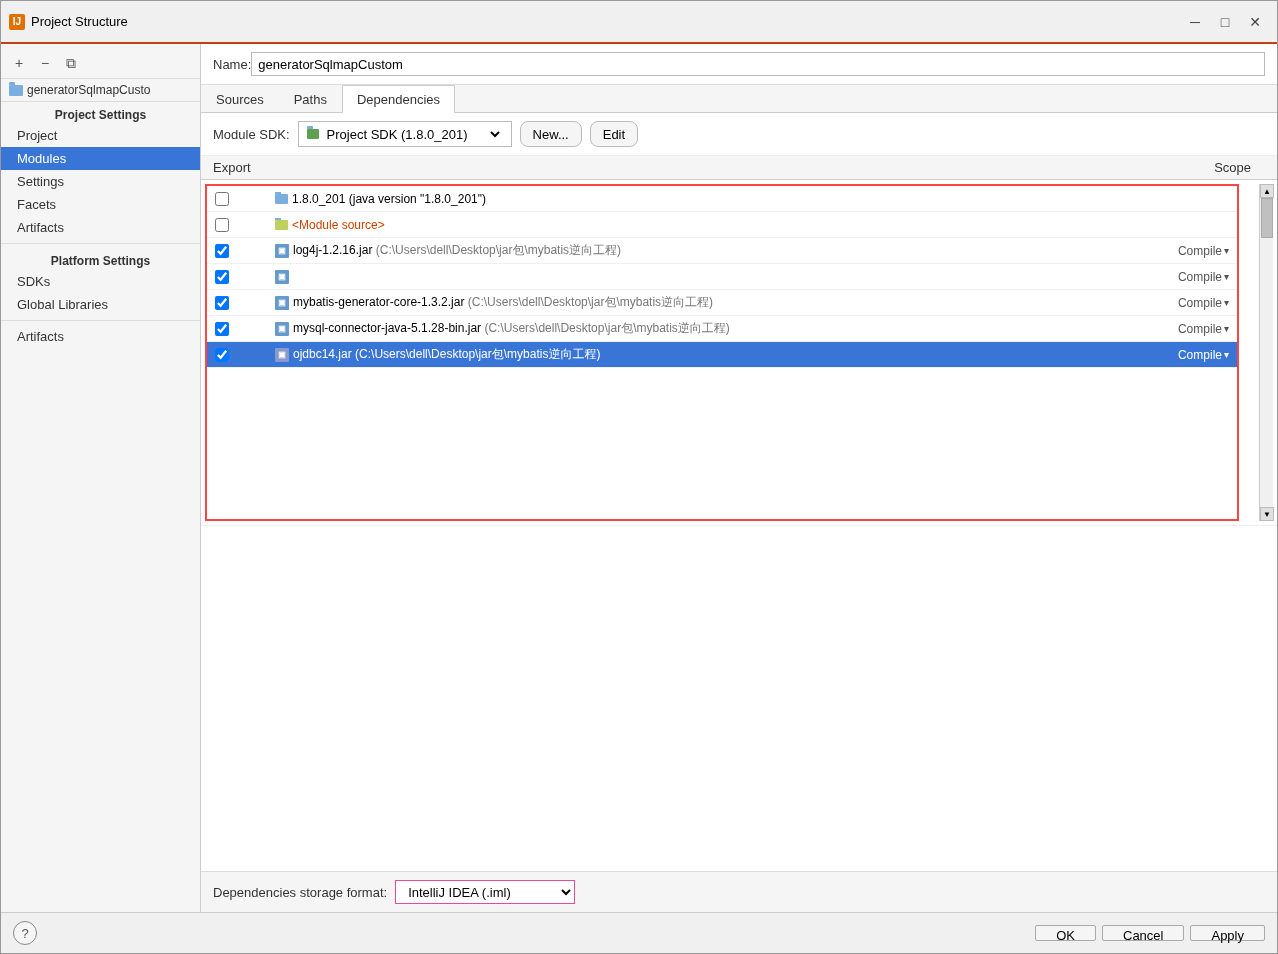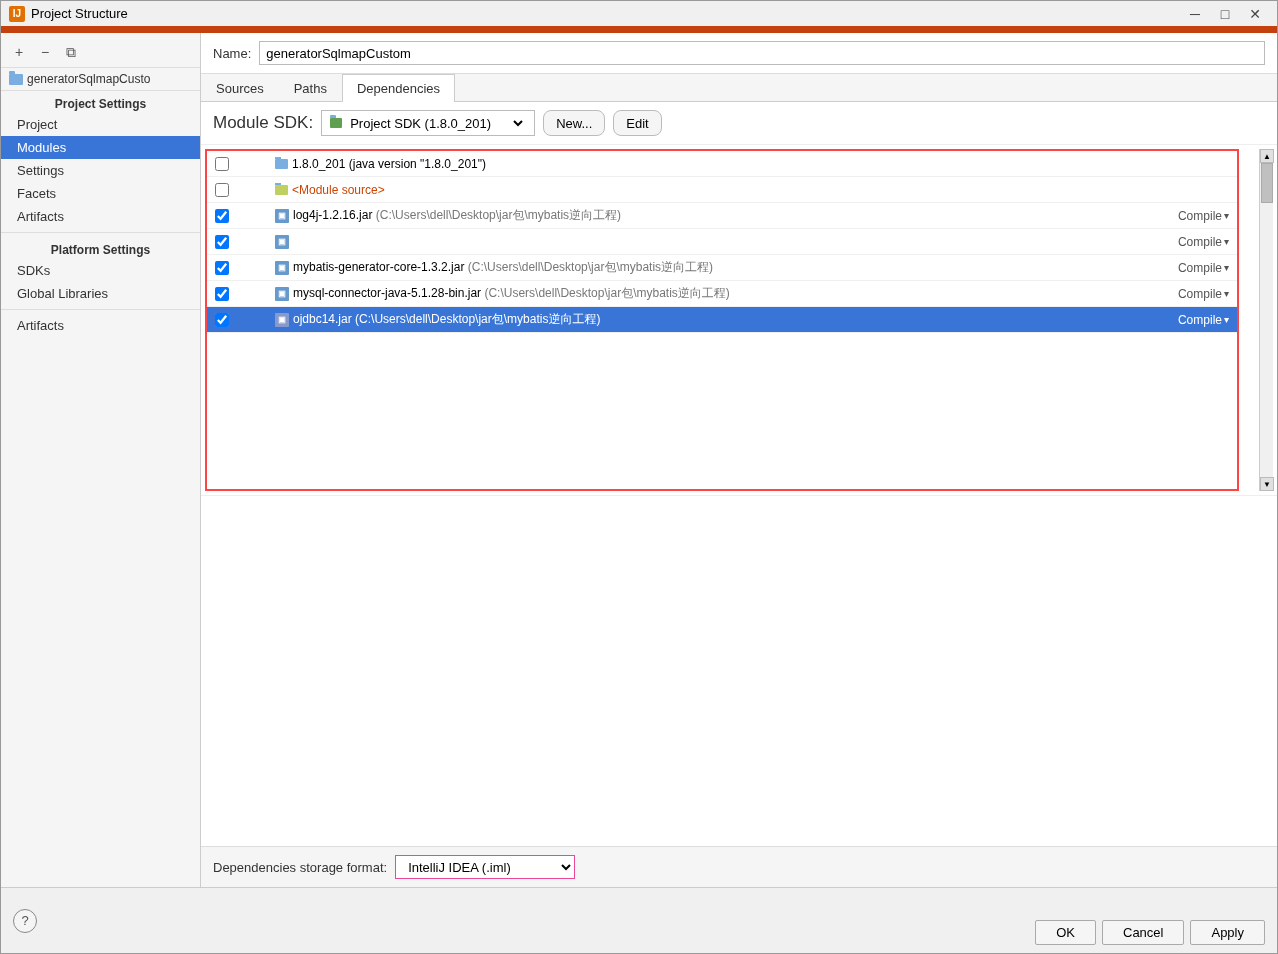--- a/index.html
+++ b/index.html
@@ -23,11 +23,11 @@
 
     .title-bar {
       background: #f0f0f0;
-      height: 32px;
+      height: 43px;
       display: flex;
       align-items: center;
       padding: 0 8px;
-      border-bottom: 7px solid #c2410c;
+      border-bottom: 2px solid #c2410c;
       user-select: none;
     }
 

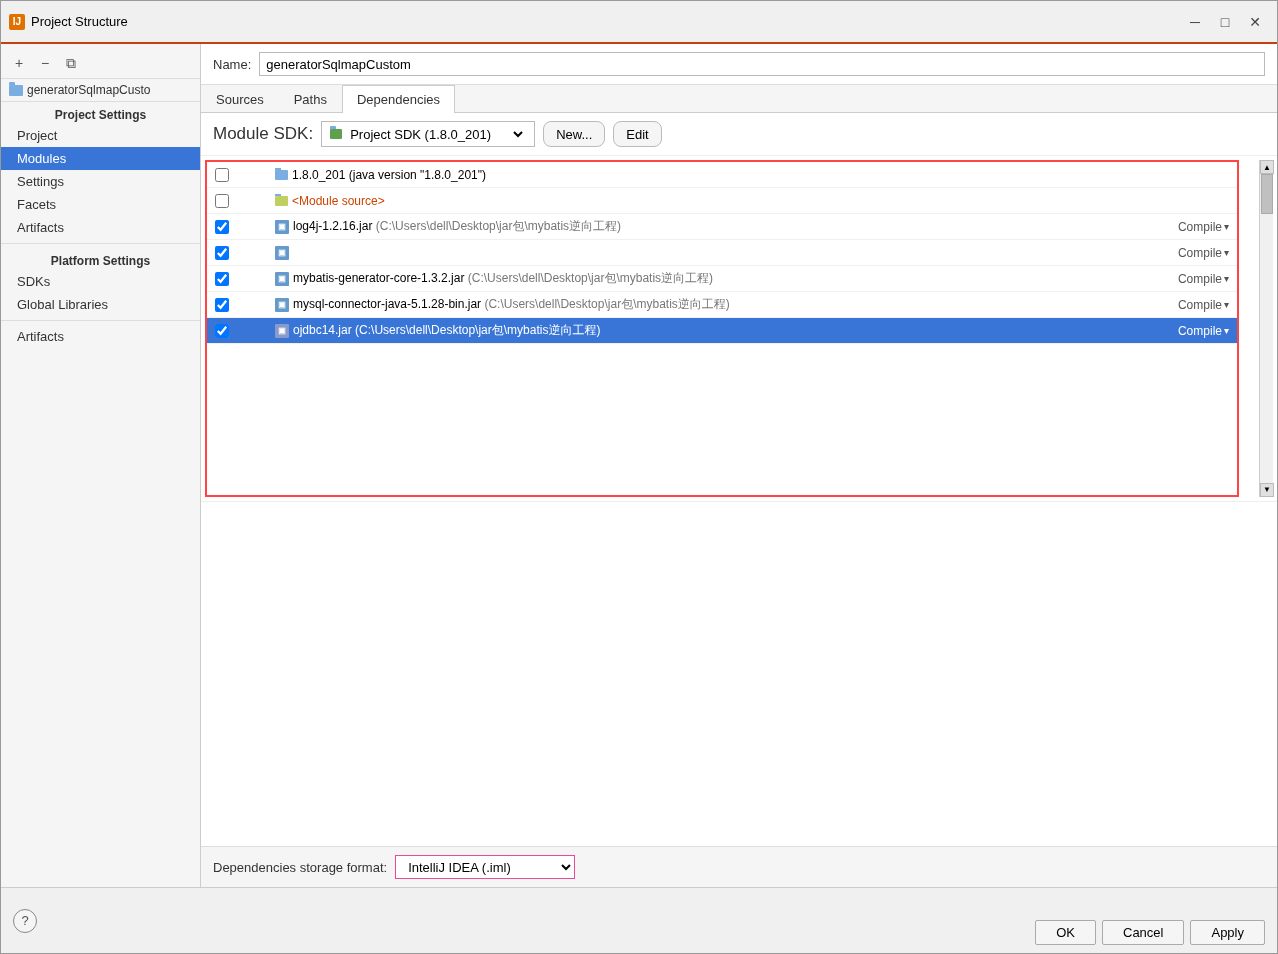--- a/index.html
+++ b/index.html
@@ -178,7 +178,7 @@
       align-items: center;
       padding: 8px 12px;
       border-bottom: 1px solid #ddd;
-      gap: 8px;
+      gap: 0;
     }
 
     .name-label {

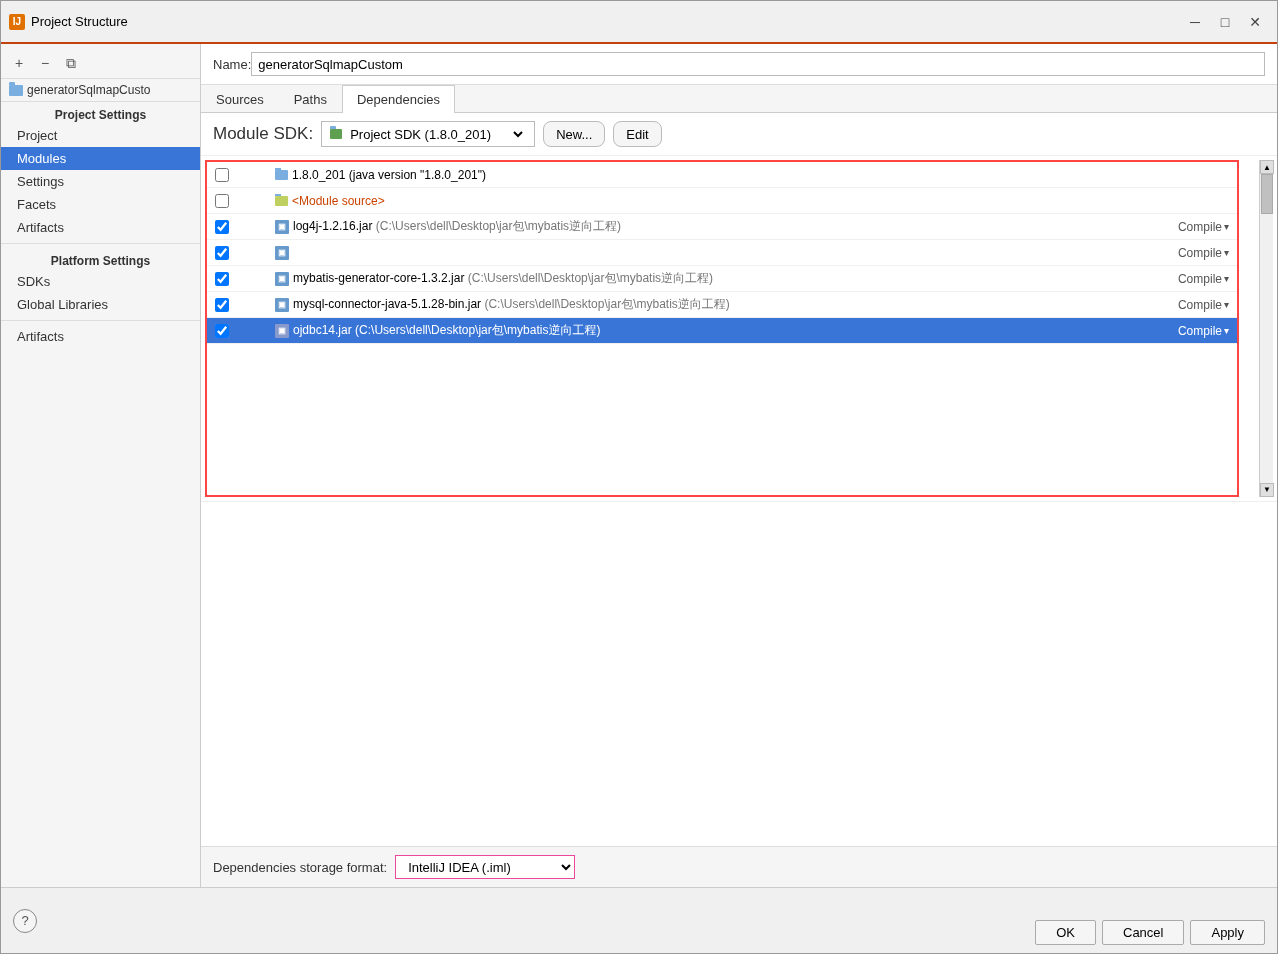--- a/index.html
+++ b/index.html
@@ -234,7 +234,7 @@
     }
 
     .sdk-label {
-      font-size: 17px;
+      font-size: 13px;
       color: #333;
     }
 

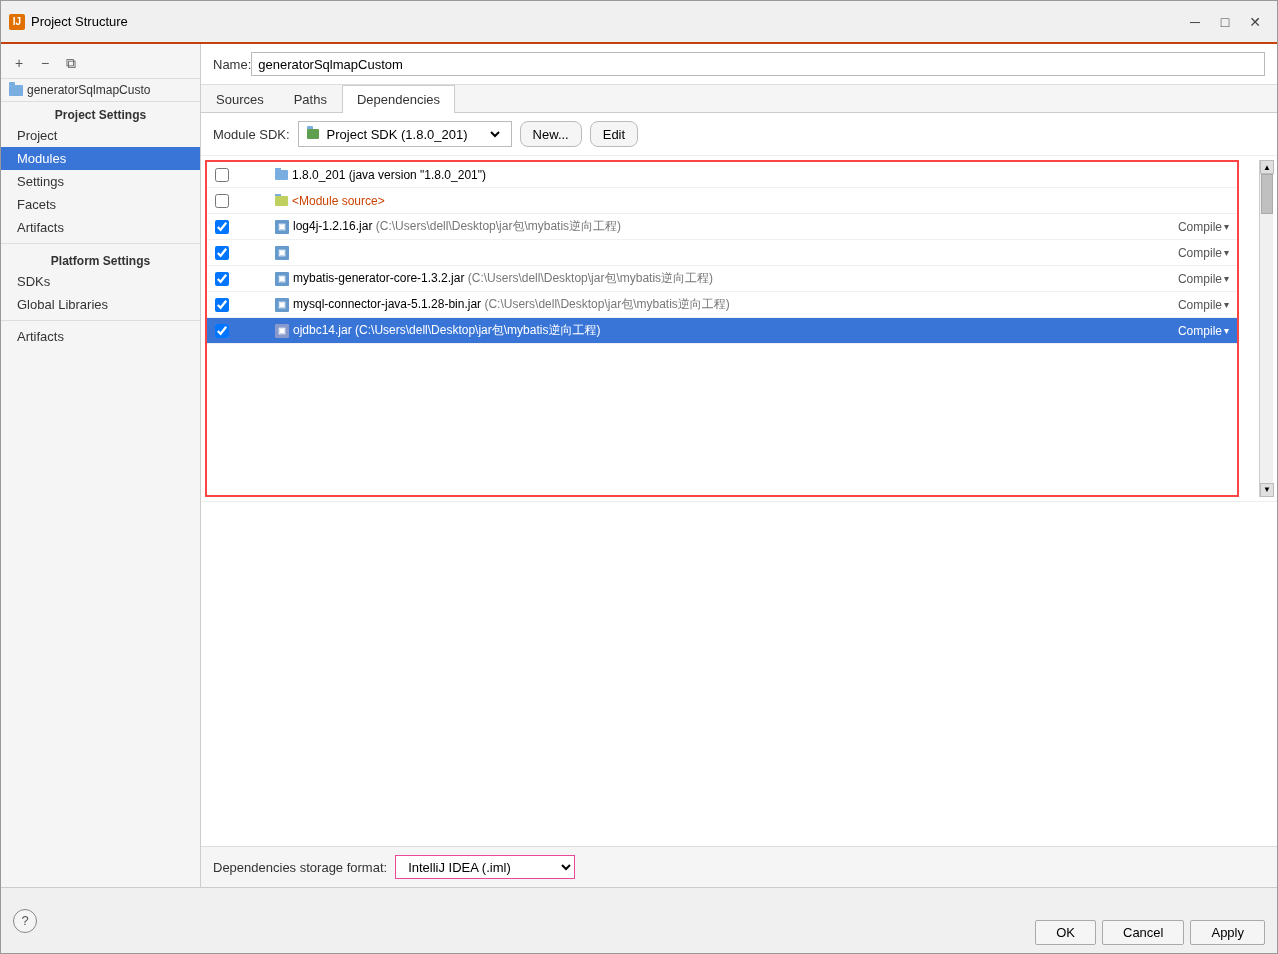--- a/index.html
+++ b/index.html
@@ -600,6 +600,12 @@
           <button class="sdk-action-btn">Edit</button>
         </div>
 
+        <div class="dep-table-header">
+          <div class="dep-table-header-export">Export</div>
+          <div class="dep-table-header-name"></div>
+          <div class="dep-table-header-scope">Scope</div>
+          <div style="width:14px"></div>
+        </div>
 
         <div class="dep-table-wrapper">
           <div class="dep-table-scroll">

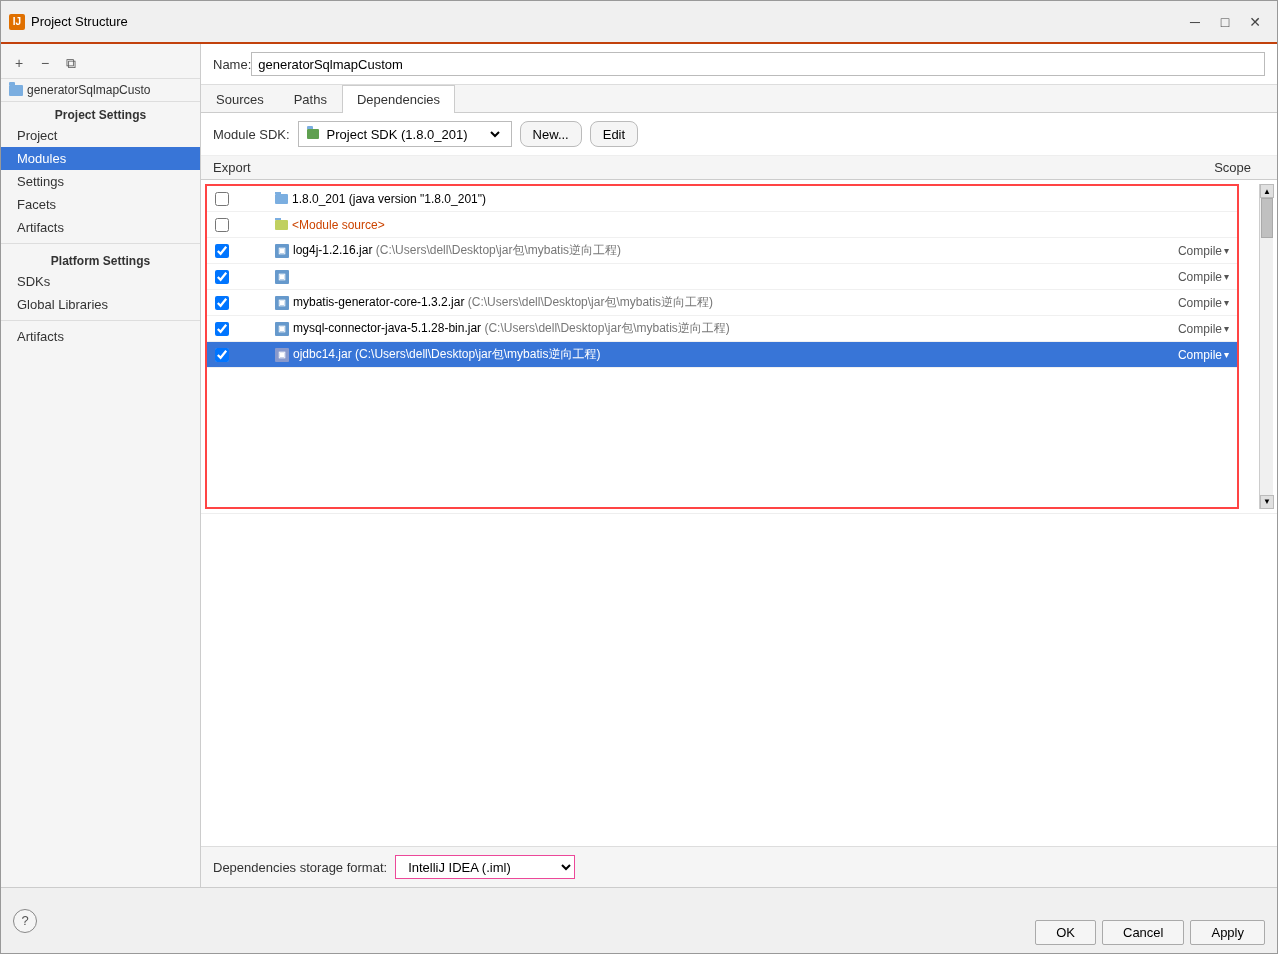--- a/index.html
+++ b/index.html
@@ -437,14 +437,13 @@
     }
 
     .action-btn {
-      height: 25px;
+      height: 16px;
       padding: 2px 20px;
       border: 1px solid #aaa;
       background: #f5f5f5;
       cursor: pointer;
       font-size: 13px;
       border-radius: 2px;
-      margin-top: 24px;
     }
     .action-btn.primary {
       background: #f5f5f5;

